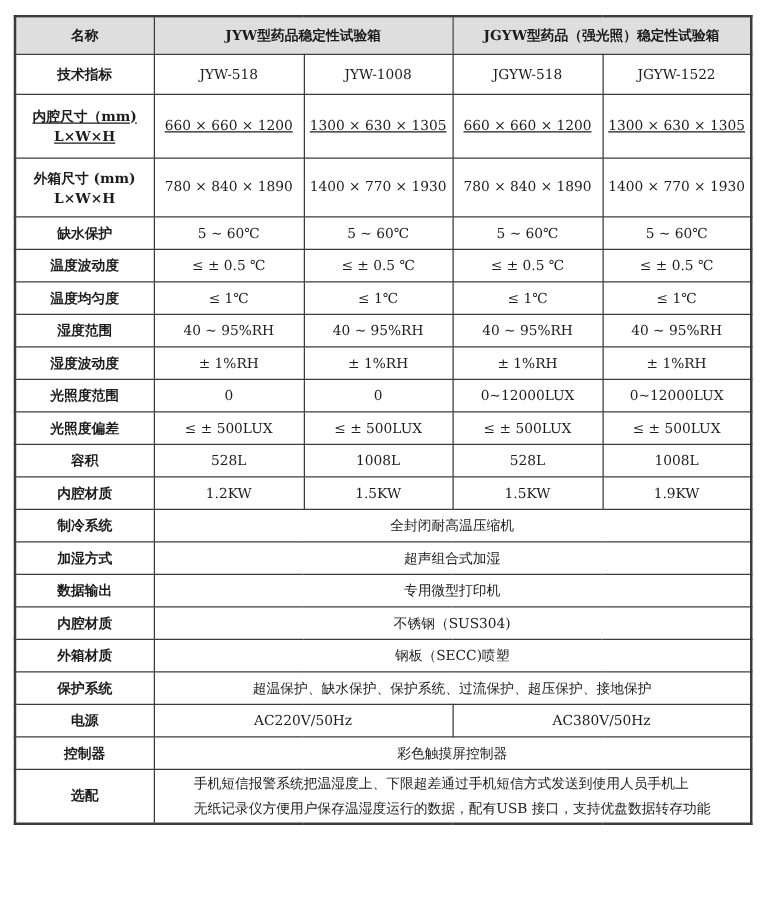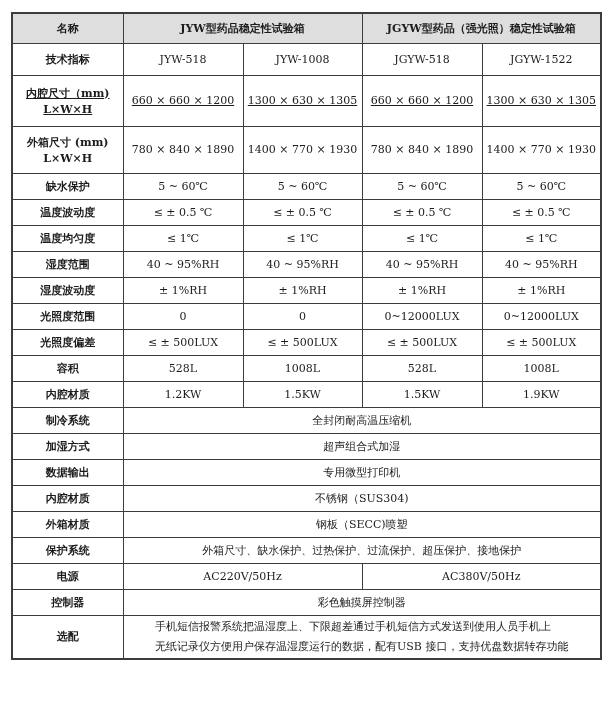--- a/index.html
+++ b/index.html
@@ -189,7 +189,7 @@
         </tr>
         <tr>
           <td class="lbl">保护系统</td>
-          <td colspan="4">外箱尺寸、缺水保护、过热保护、过流保护、超压保护、接地保护</td>
+          <td colspan="4">超温保护、缺水保护、保护系统、过流保护、超压保护、接地保护</td>
         </tr>
         <tr>
           <td class="lbl">电源</td>

